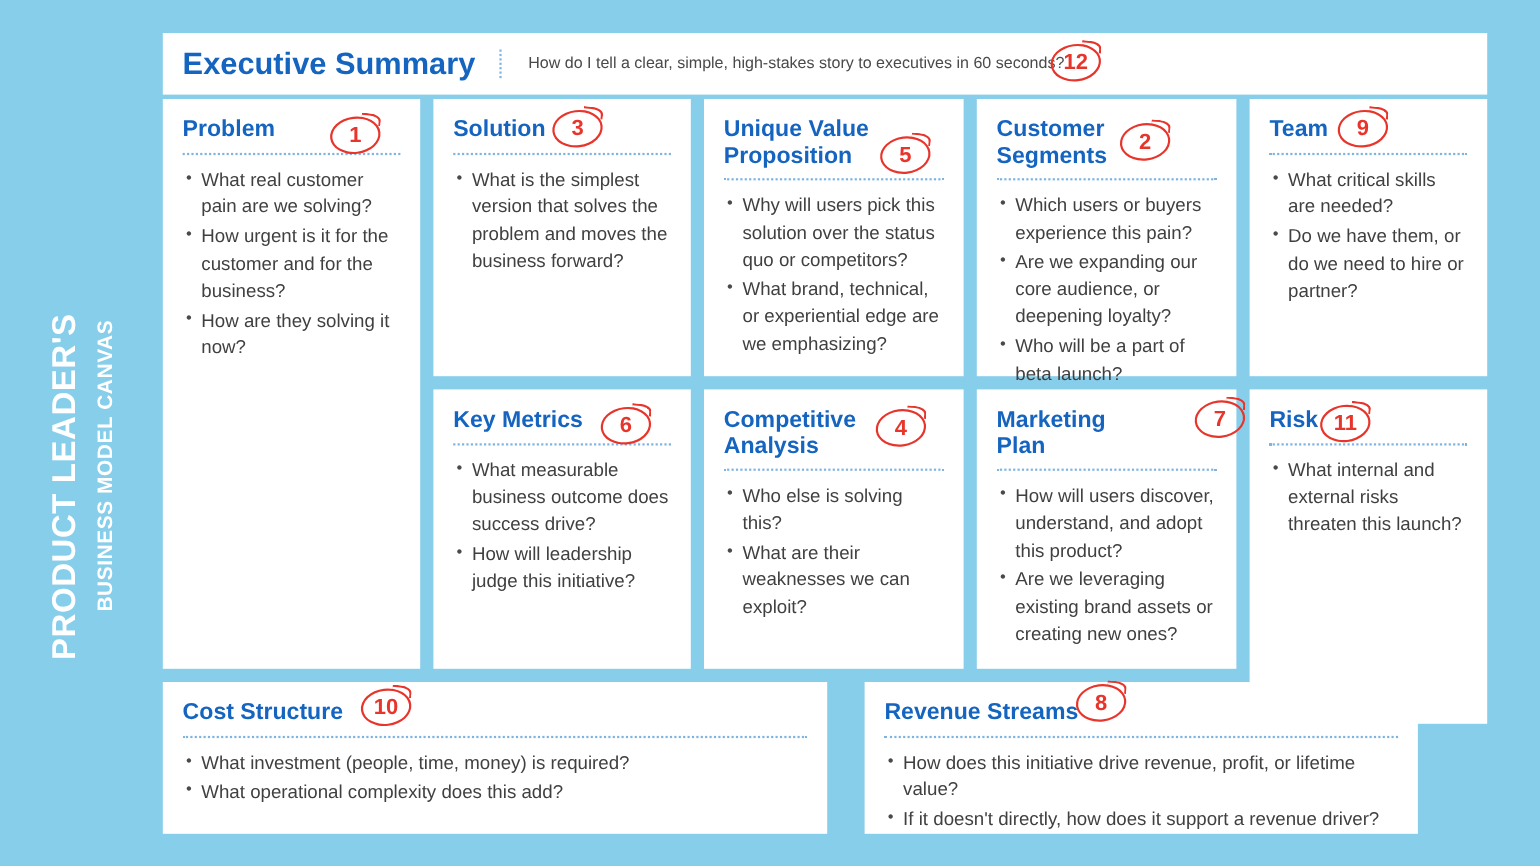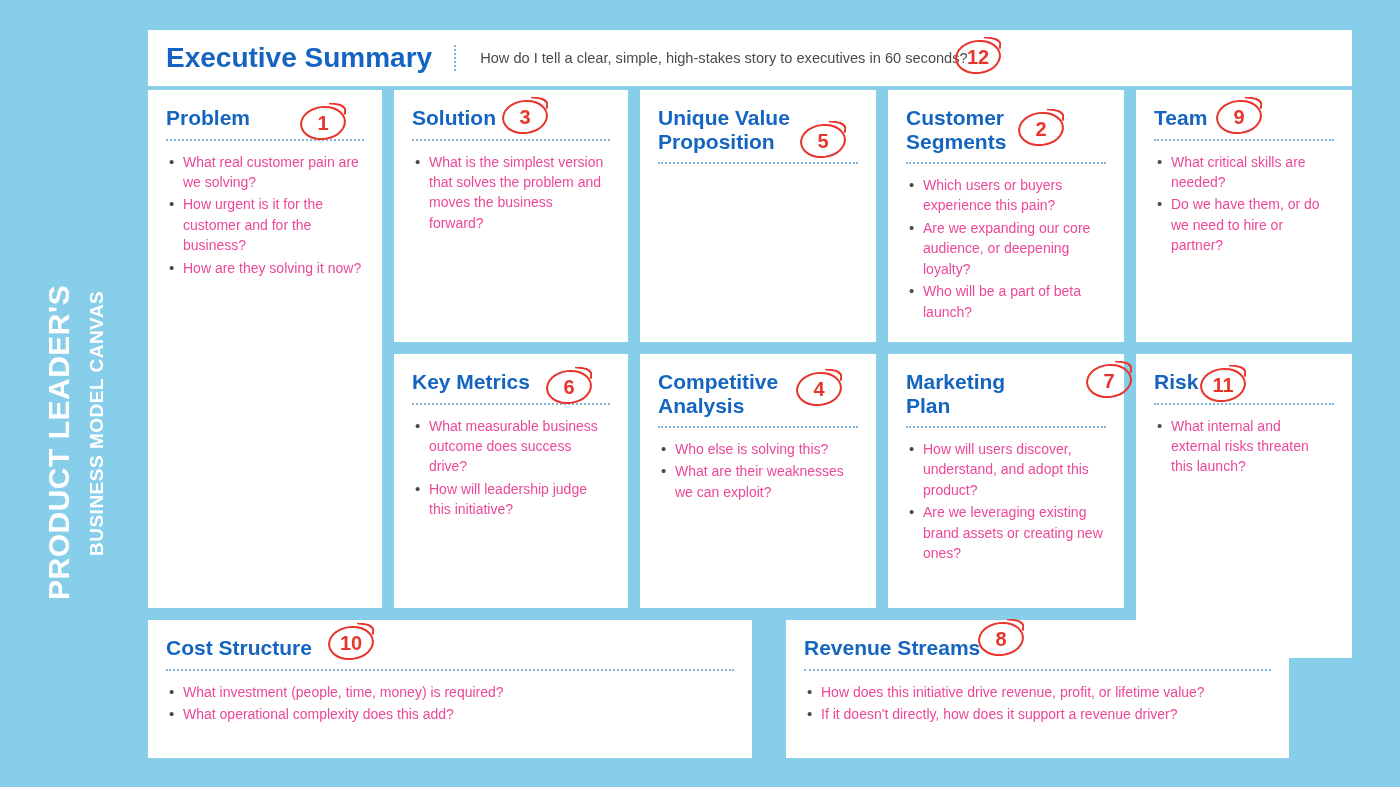--- a/index.html
+++ b/index.html
@@ -81,8 +81,8 @@
   }
   ul.points li {
     position: relative;
-    color: #ec4899;
-    font-size: 14px;
+    color: #404040;
+    font-size: 17px;
     line-height: 1.46;
     margin-bottom: 2px;
   }

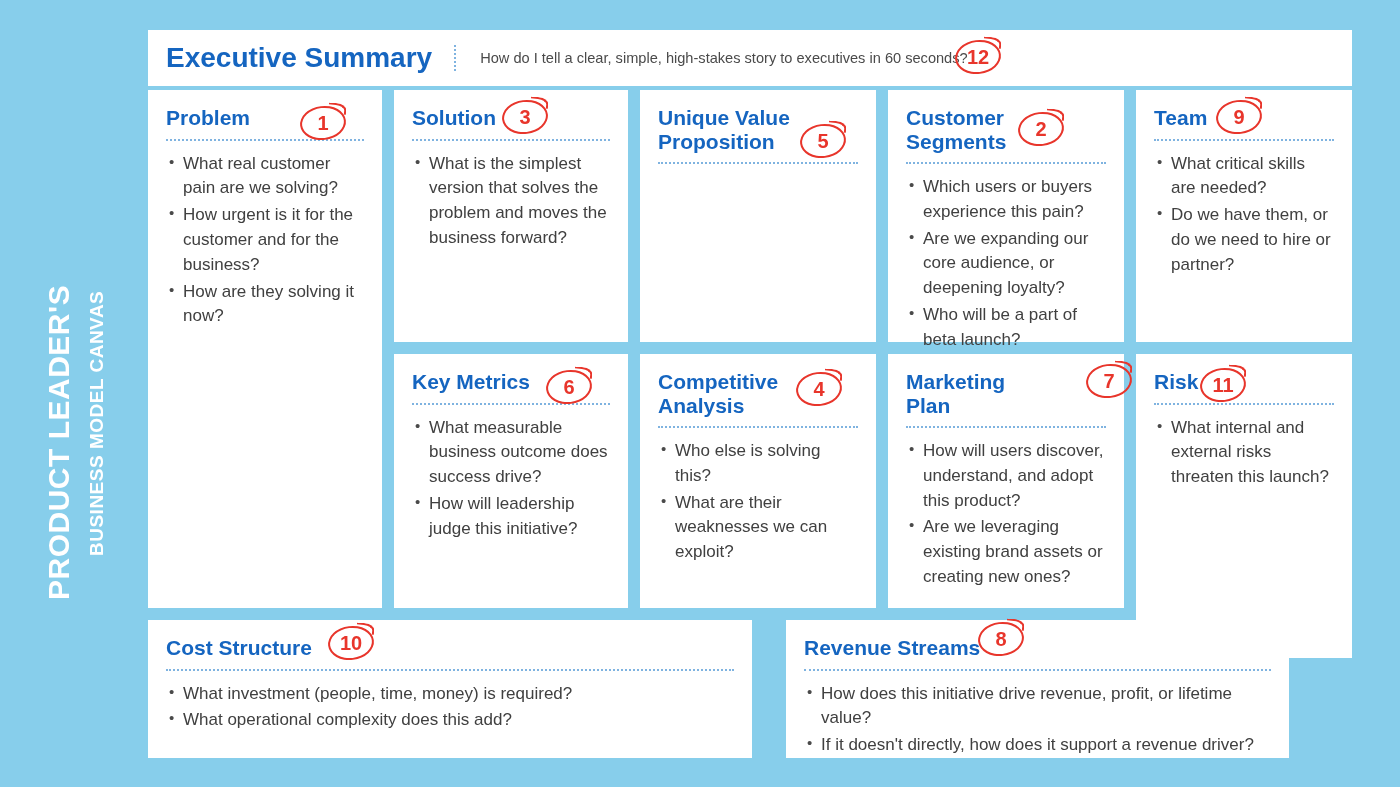--- a/index.html
+++ b/index.html
@@ -252,6 +252,10 @@
       <div class="card-title">Unique Value Proposition</div>
     </div>
     <div class="title-rule"></div>
+    <ul class="points">
+      <li>Why will users pick this solution over the status quo or competitors?</li>
+      <li>What brand, technical, or experiential edge are we emphasizing?</li>
+    </ul>
   </div>
   <div class="num" id="num-5">
     <div class="ring"></div>

